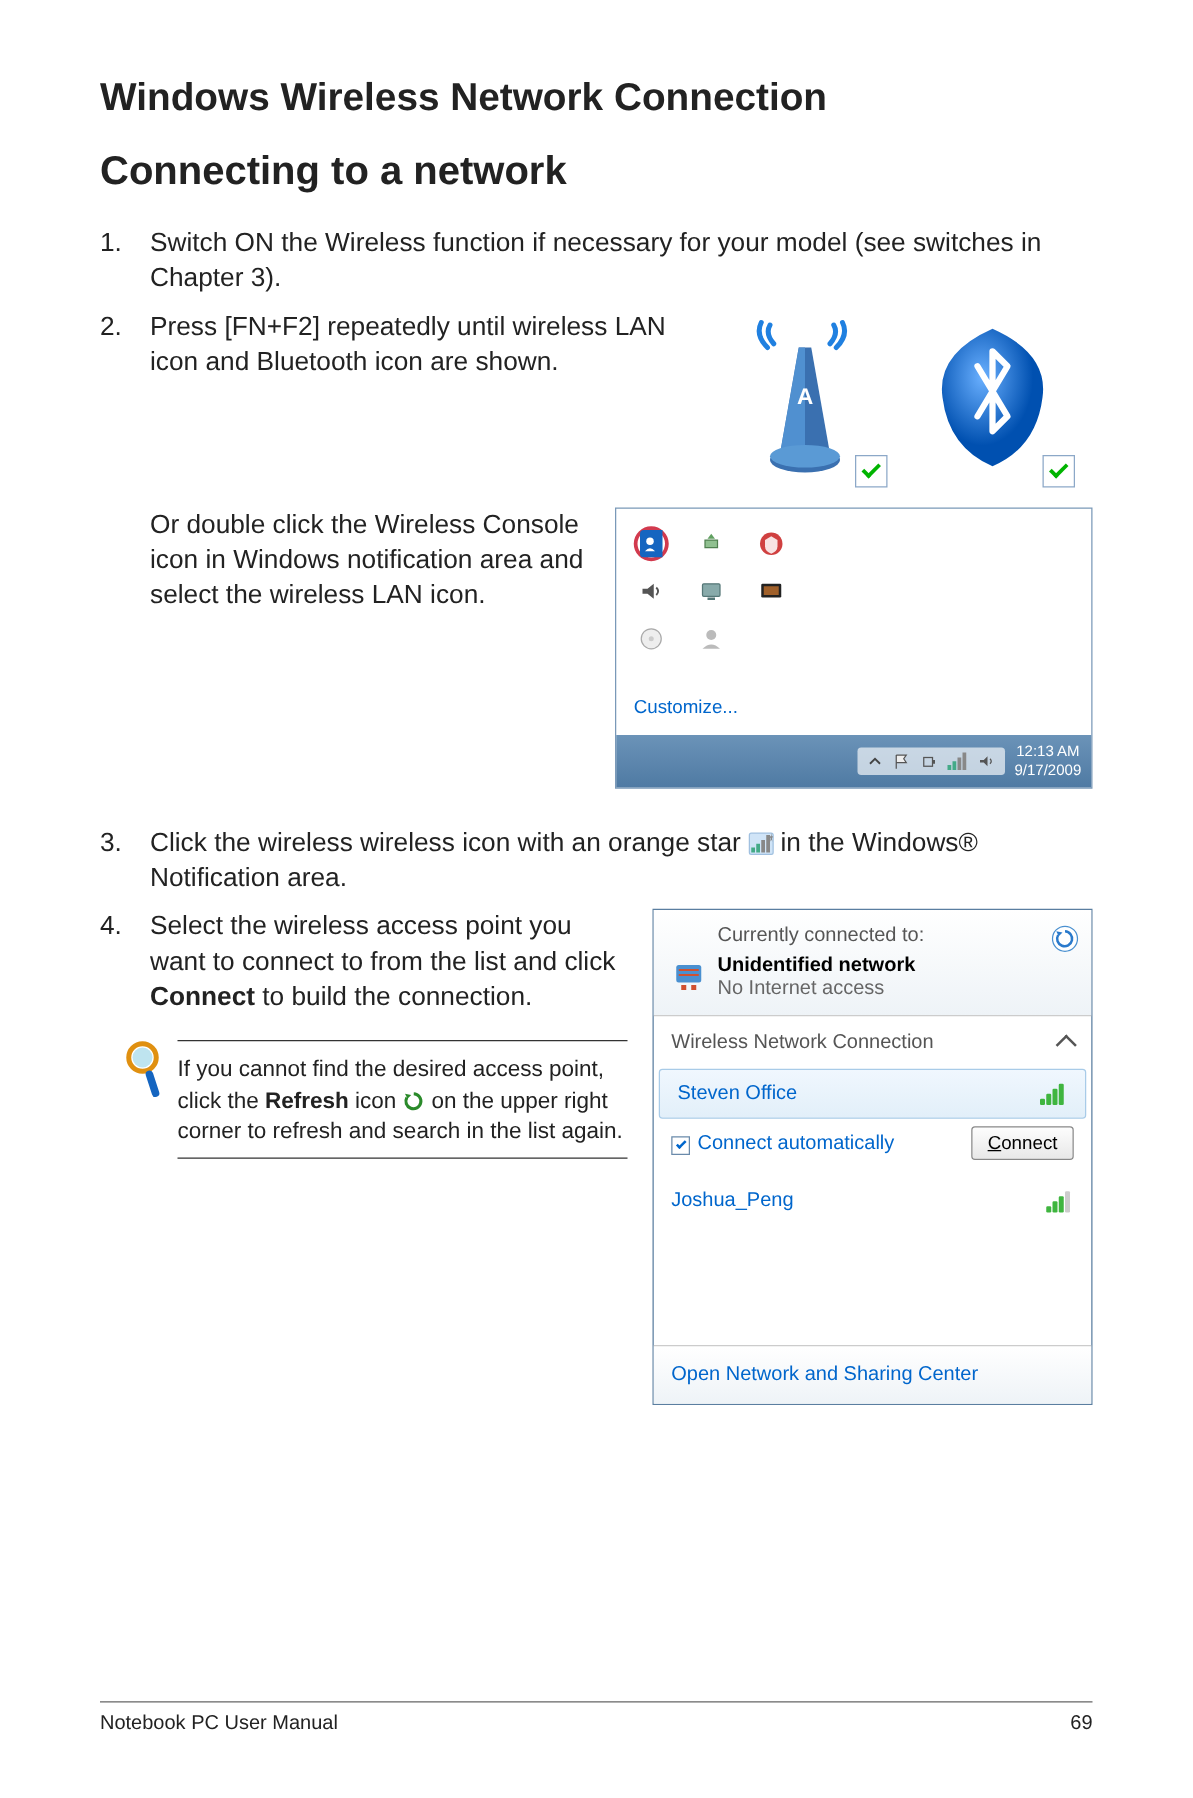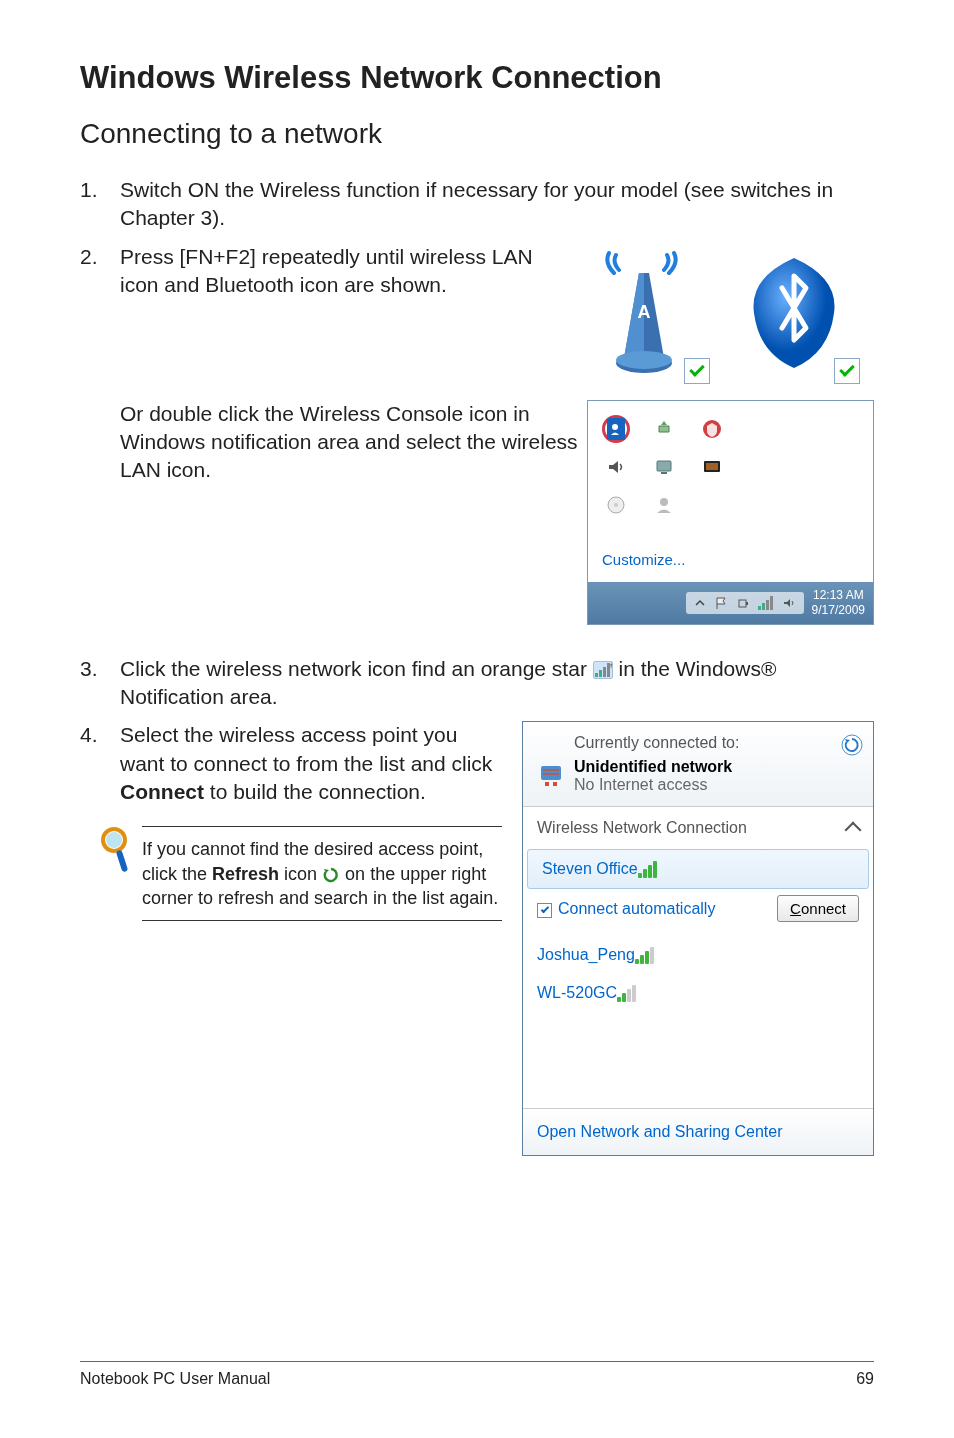--- a/index.html
+++ b/index.html
@@ -18,8 +18,8 @@
       margin-bottom: 22px;
     }
     .subtitle {
-      font-size: 28px;
-      font-weight: normal;
+      font-size: 32px;
+      font-weight: bold;
       margin-bottom: 26px;
     }
     .step-row {

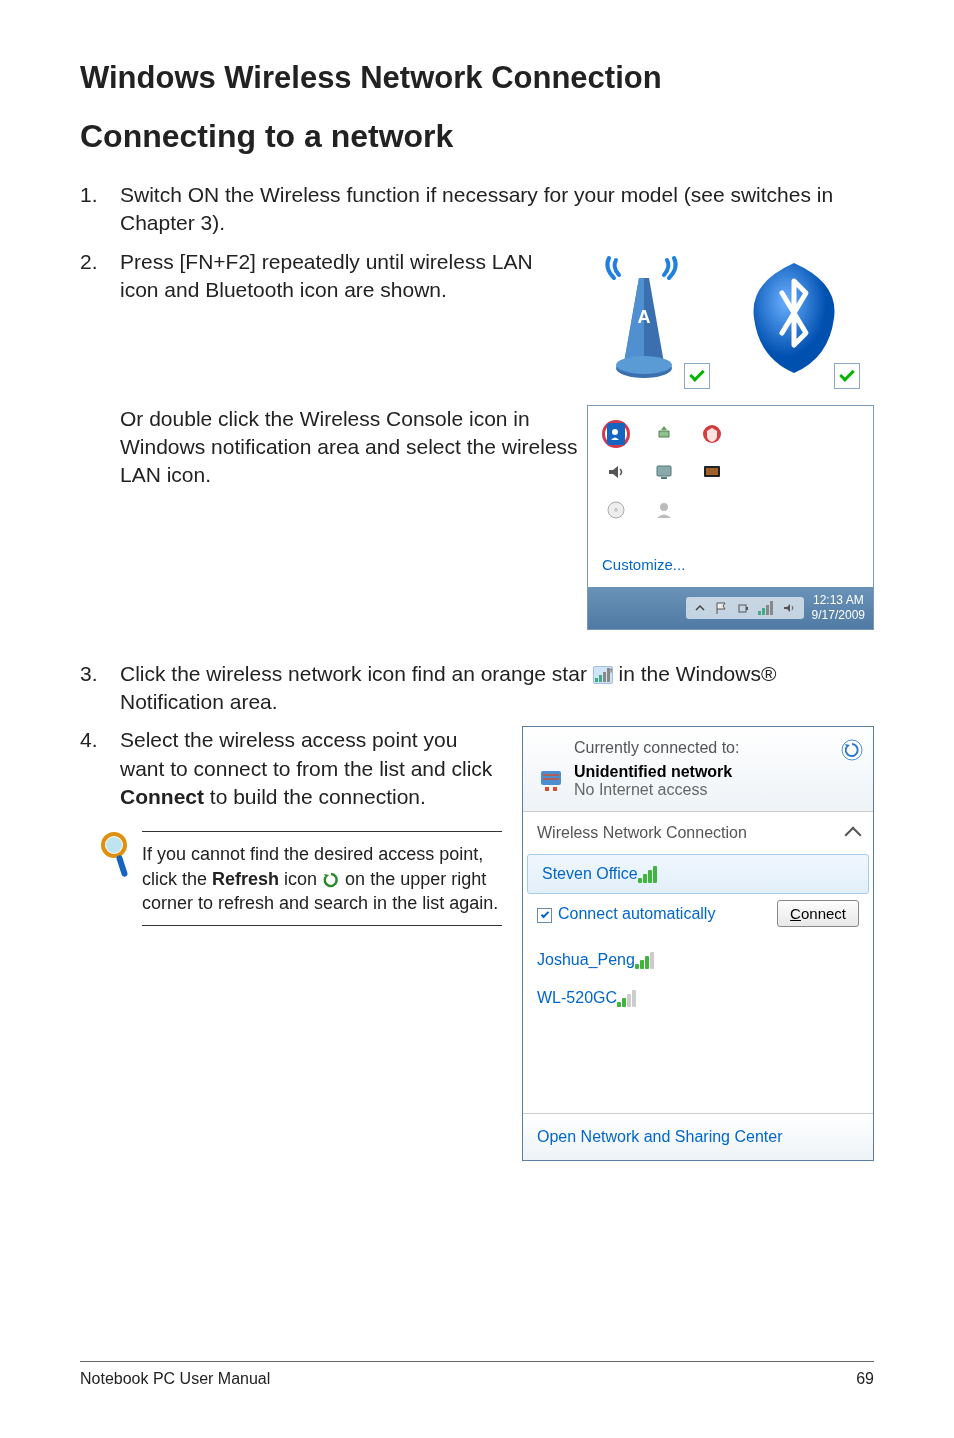--- a/index.html
+++ b/index.html
@@ -86,7 +86,7 @@
       padding-left: 40px;
     }
     .tray-popup {
-      width: 287px;
+      width: 382px;
       background: #fff;
       border: 1px solid #7a99b8;
       position: relative;

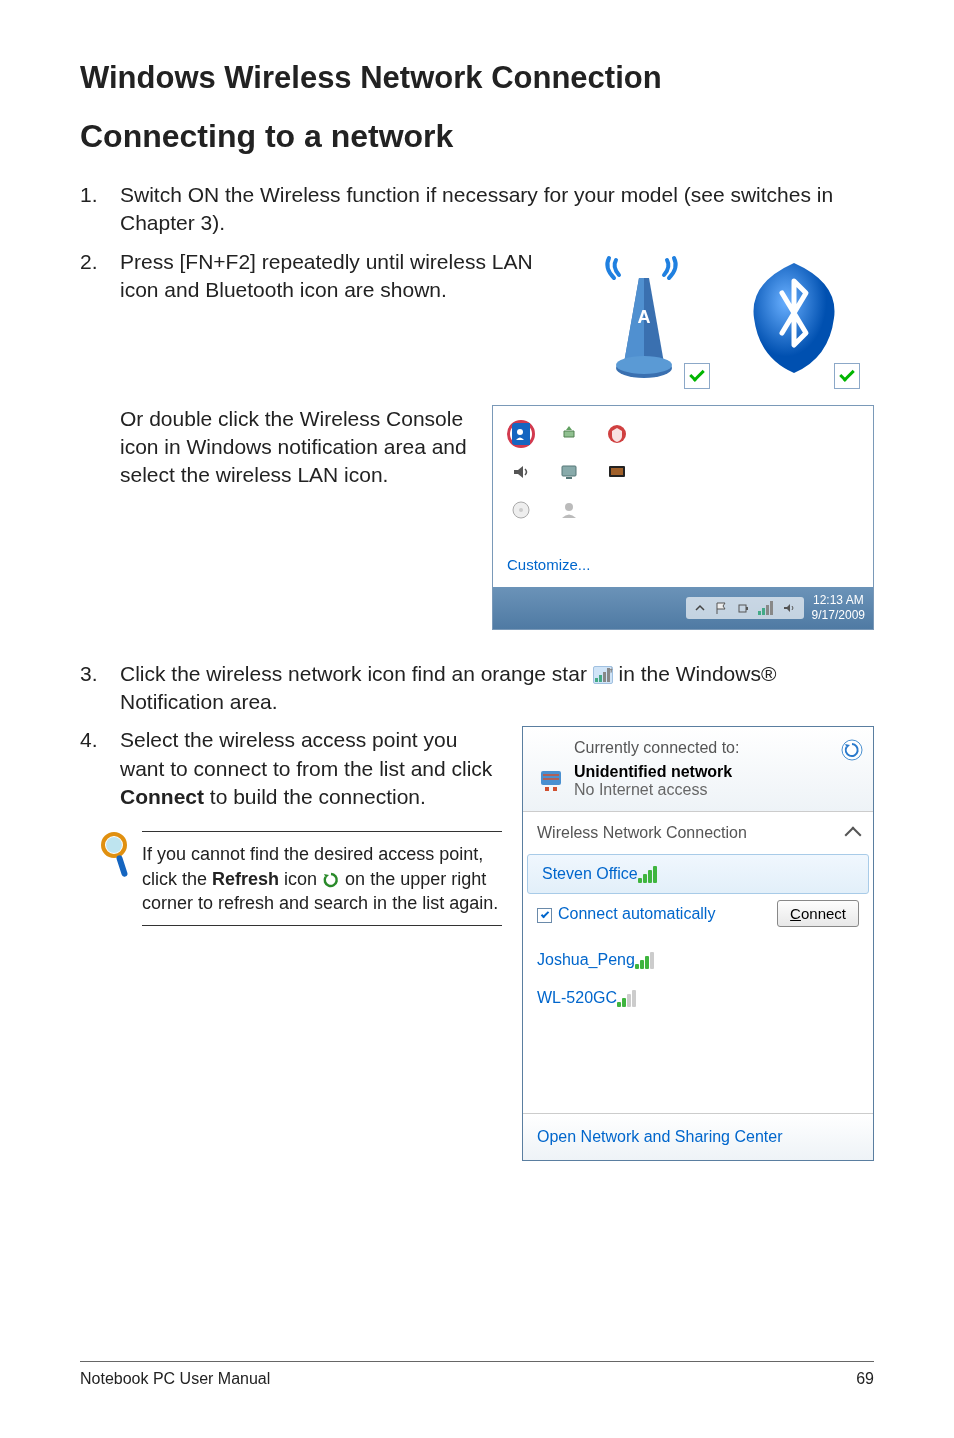--- a/index.html
+++ b/index.html
@@ -474,7 +474,7 @@
 <div class="step-row">
   <div class="step-num">3.</div>
   <div class="step-content">
-    <span>Click the wireless network icon find an orange star </span>
+    <span>Click the wireless wireless icon with an orange star </span>
     <span class="inline-icon">
       <span class="bars-icon">
           <span></span>

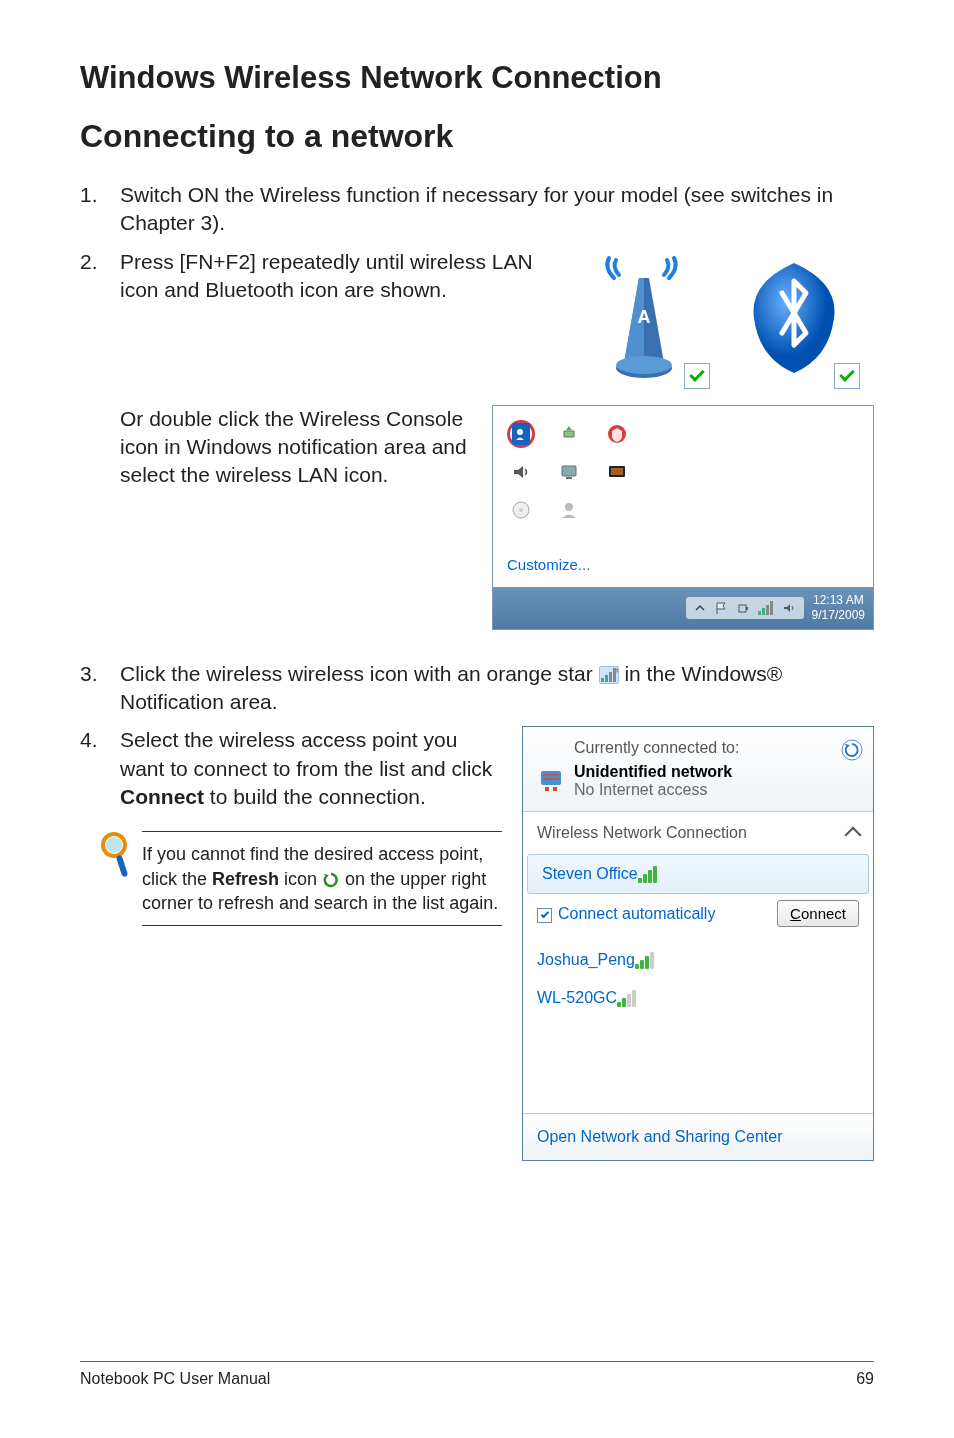--- a/index.html
+++ b/index.html
@@ -226,6 +226,7 @@
     .np-net-row {
       padding: 10px 14px;
       display: flex;
+      justify-content: space-between;
       align-items: center;
       color: #0066cc;
     }

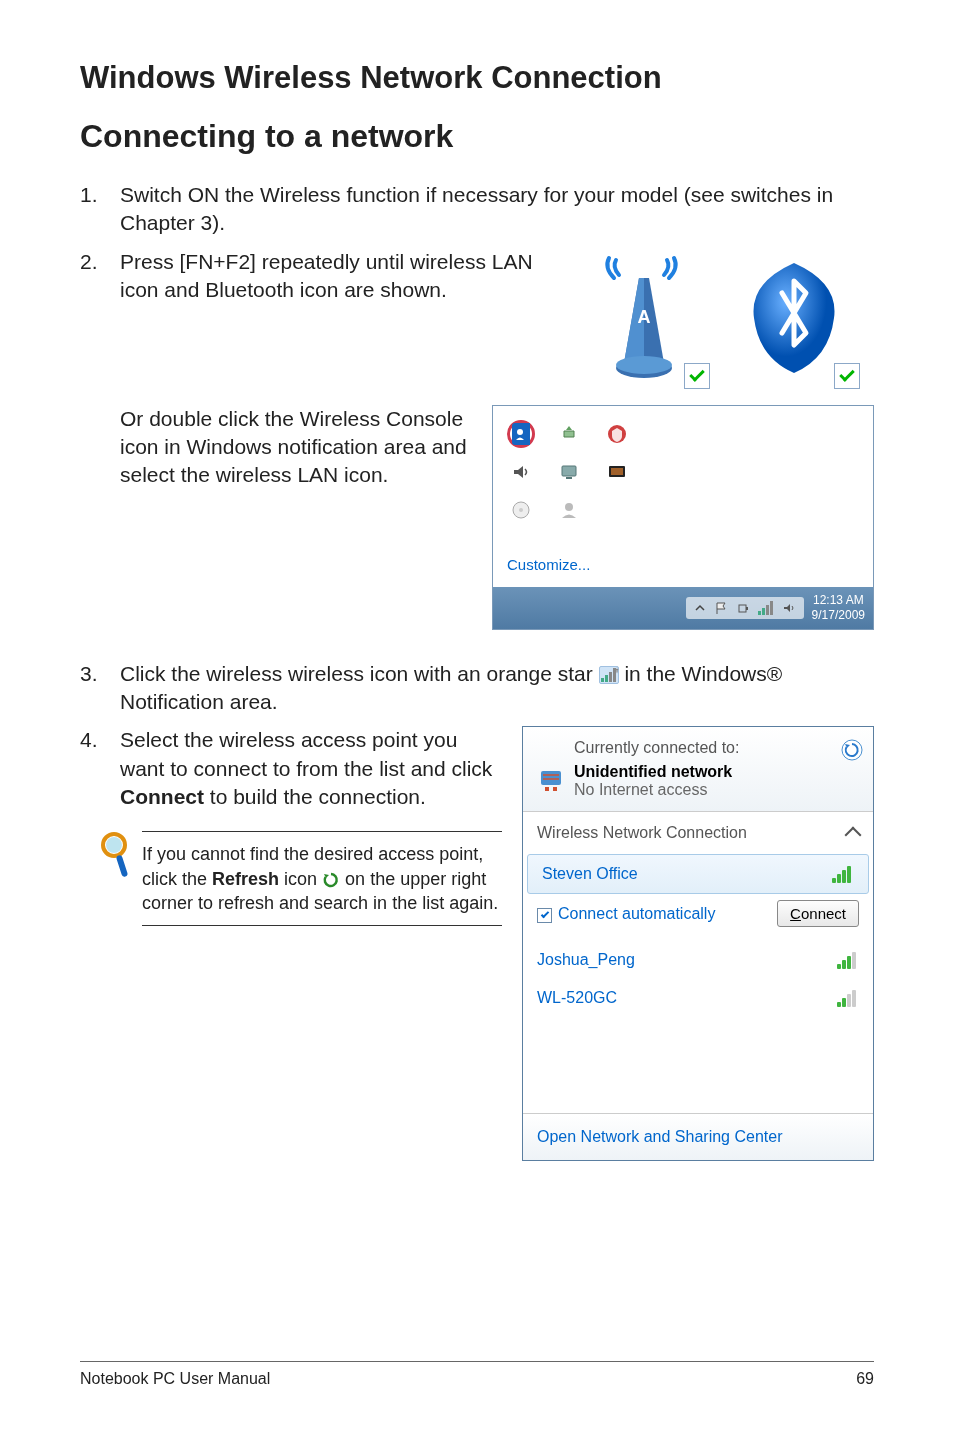--- a/index.html
+++ b/index.html
@@ -575,15 +575,6 @@
           <span></span>
         </div>
     </div>
-    <div class="np-net-row">
-      <span>WL-520GC</span>
-      <div class="signal-bars sig-med sig-med2">
-          <span></span>
-          <span></span>
-          <span></span>
-          <span></span>
-        </div>
-    </div>
 
     <div class="np-footer">Open Network and Sharing Center</div>
   </div>

